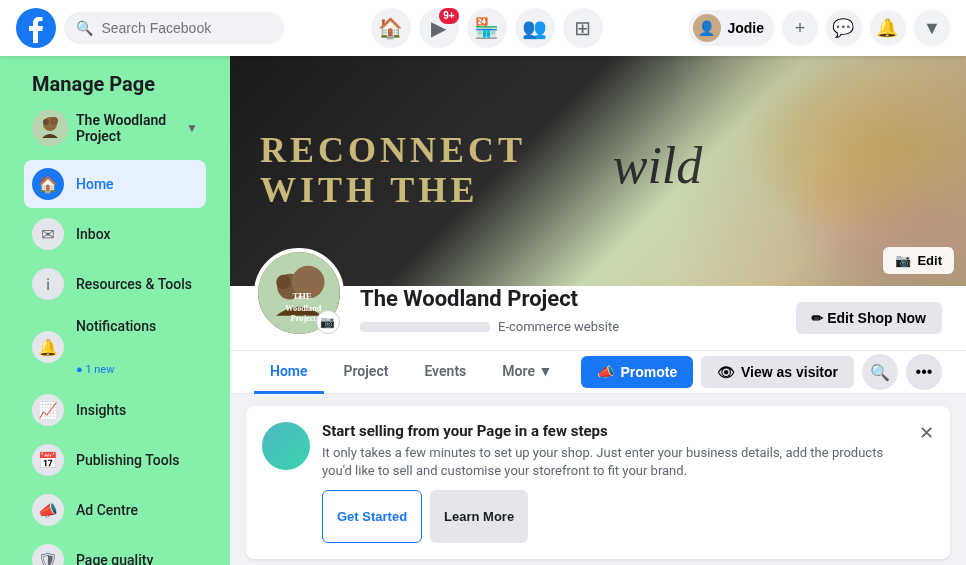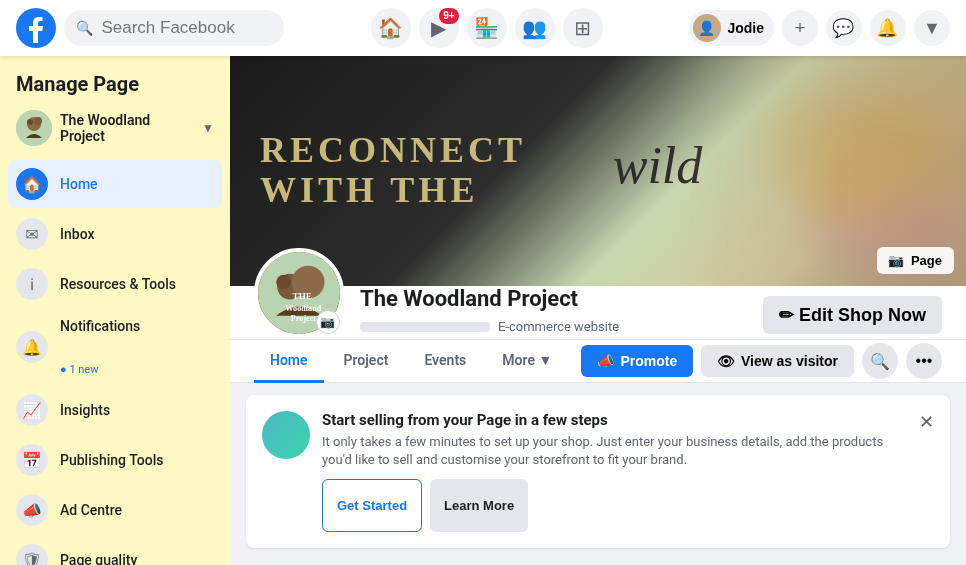--- a/index.html
+++ b/index.html
@@ -26,7 +26,7 @@
       width: 220px;
     }
     .topnav-search input {
-      border: none; background: transparent; outline: none; font-size: 17px; color: #1c1e21; width: 100%;
+      border: none; background: transparent; outline: none; font-size: 14px; color: #1c1e21; width: 100%;
     }
     .topnav-center { flex: 1; display: flex; justify-content: center; gap: 8px; }
     .nav-icon-btn {

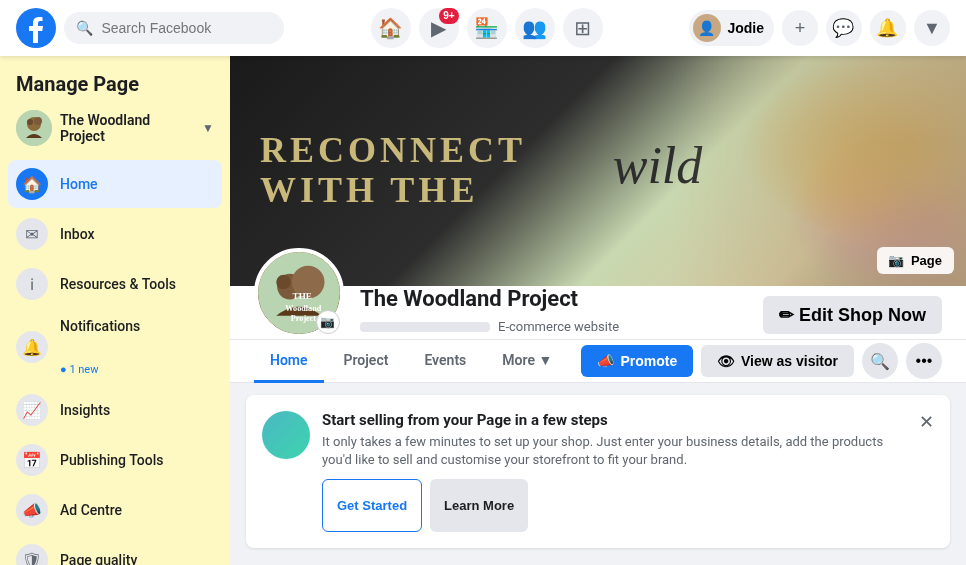--- a/index.html
+++ b/index.html
@@ -57,10 +57,10 @@
     
     .sidebar {
       width: 230px;
-      background: #fef9c3;
+      background: #86efac;
       flex-shrink: 0;
       overflow-y: auto;
-      padding: 12px 8px;
+      padding: 12px 24px;
       box-shadow: 2px 0 4px rgba(0,0,0,0.05);
     }
     .sidebar-title { font-size: 20px; font-weight: 700; padding: 4px 8px 8px; color: #1c1e21; }

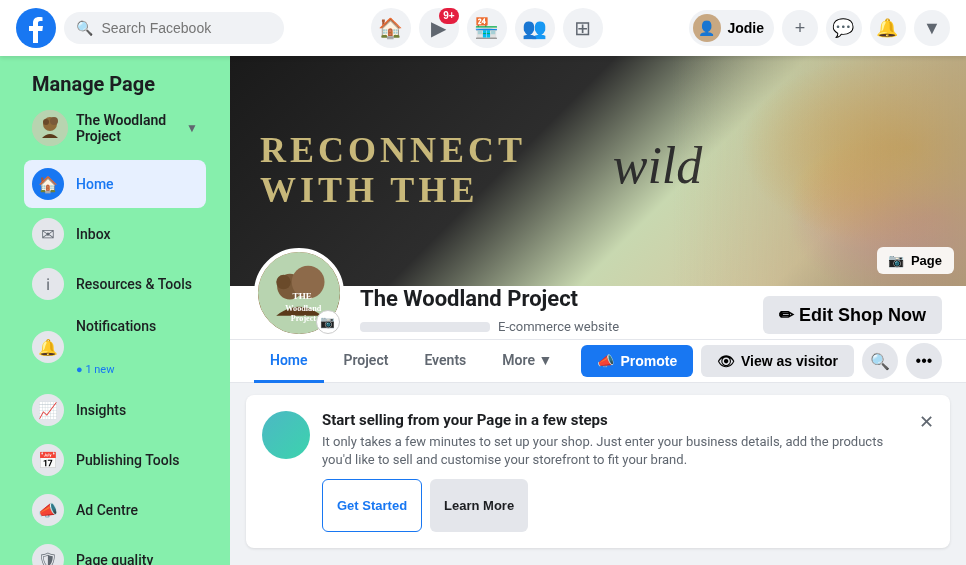--- a/index.html
+++ b/index.html
@@ -308,7 +308,7 @@
       </div>
       <button class="cover-edit-btn">
         <span>📷</span>
-        <span>Page</span>
+        <span>Edit</span>
       </button>
     </div>
 

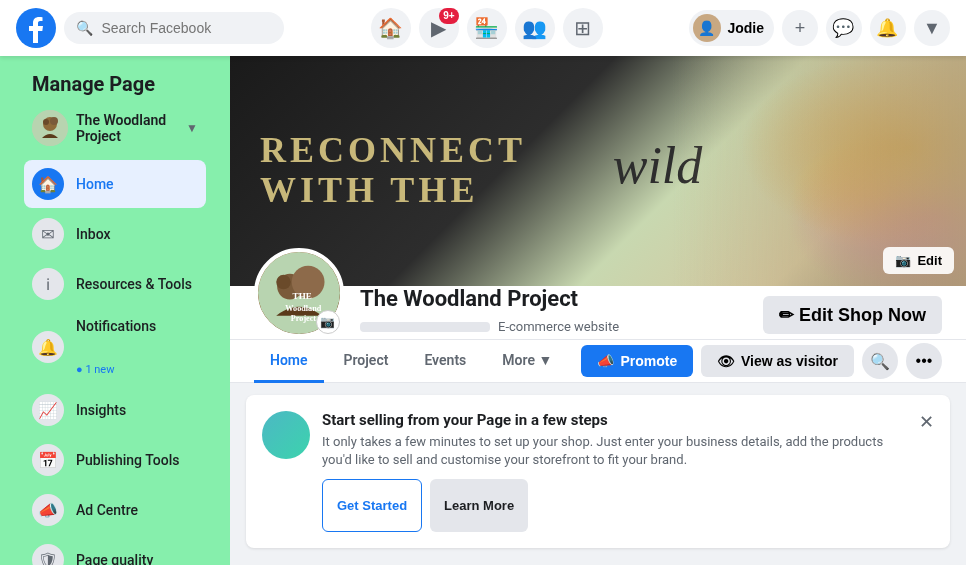--- a/index.html
+++ b/index.html
@@ -111,7 +111,7 @@
 
     
     .page-info-bar {
-      background: #fff; padding: 0 24px 1px;
+      background: #fff; padding: 0 24px 12px;
       display: flex; align-items: flex-end; gap: 16px;
       border-bottom: 1px solid #e4e6eb; position: relative;
     }

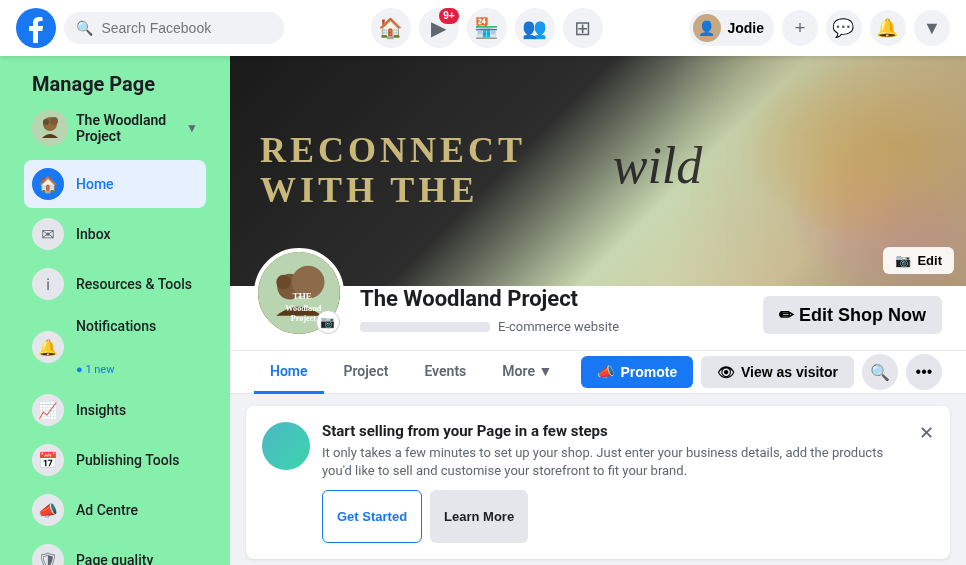--- a/index.html
+++ b/index.html
@@ -134,7 +134,7 @@
     .page-category { font-size: 13px; color: #606770; }
     .edit-shop-btn {
       background: #e4e6eb; border: none; border-radius: 6px;
-      padding: 8px 16px; cursor: pointer; display: flex; align-items: center; gap: 6px; font-size: 18px; font-weight: 600; align-self: flex-end; margin-bottom: 4px;
+      padding: 8px 16px; cursor: pointer; display: flex; align-items: center; gap: 6px; font-size: 14px; font-weight: 600; align-self: flex-end; margin-bottom: 4px;
     }
 
     

